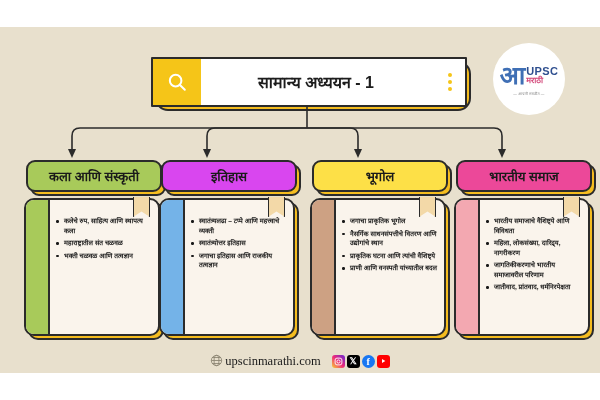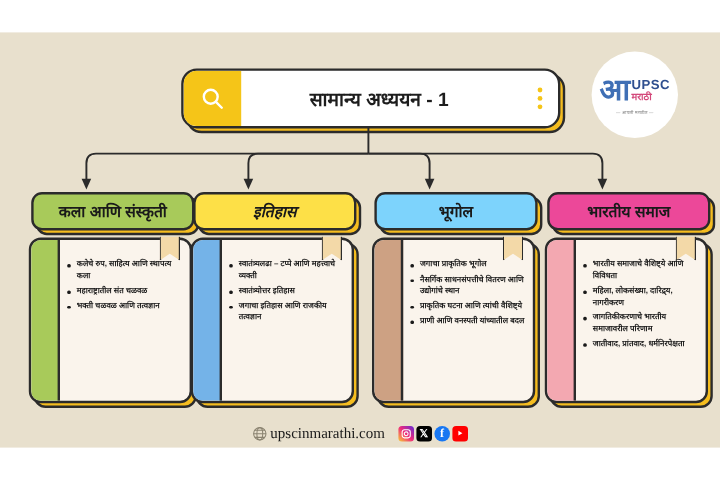--- a/index.html
+++ b/index.html
@@ -40,7 +40,7 @@
   }
   .title-bar{
     position:absolute;left:151px;top:57px;width:312px;height:46px;
-    background:#ffffff;border:2px solid #2b2b2b;border-radius:13px;
+    background:#ffffff;border:2px solid #2b2b2b;border-radius:1px;
     display:flex;align-items:center;overflow:hidden;
   }
   .title-search{

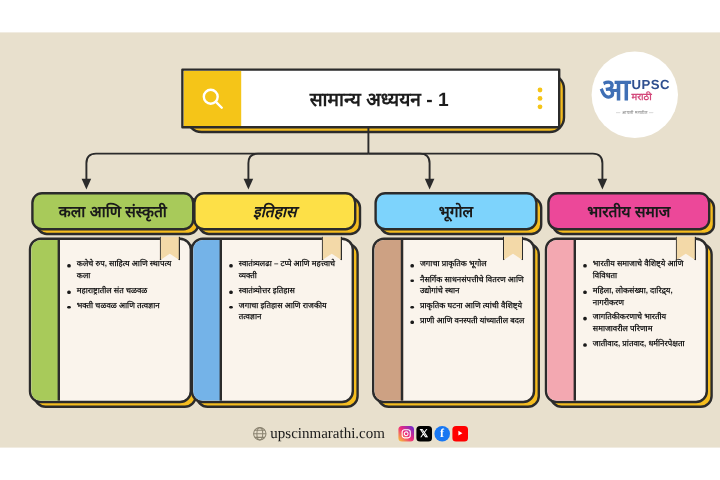--- a/index.html
+++ b/index.html
@@ -190,7 +190,7 @@
 
   <div class="cat" style="left:161px;top:160px;">
     <div class="sh"></div>
-    <div class="pill" style="background:#fde047;font-style:italic;">इतिहास</div>
+    <div class="pill" style="background:#d946ef;">इतिहास</div>
   </div>
   <div class="card" style="left:159px;top:198px;">
     <div class="csh"></div>

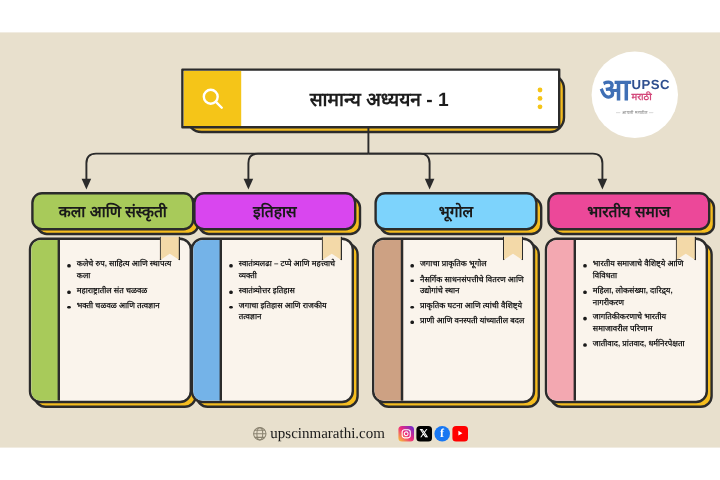--- a/index.html
+++ b/index.html
@@ -207,7 +207,7 @@
 
   <div class="cat" style="left:312px;top:160px;">
     <div class="sh"></div>
-    <div class="pill" style="background:#7dd3fc;">भूगोल</div>
+    <div class="pill" style="background:#fde047;">भूगोल</div>
   </div>
   <div class="card" style="left:310px;top:198px;">
     <div class="csh"></div>

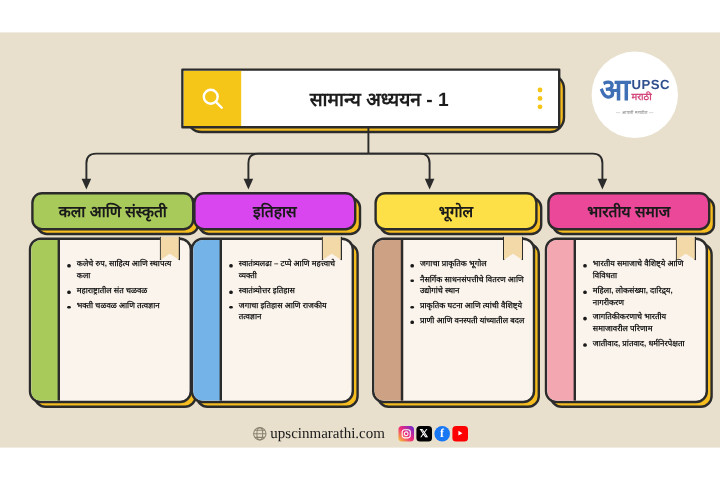--- a/index.html
+++ b/index.html
@@ -110,7 +110,7 @@
     display:flex;align-items:center;justify-content:center;gap:11px;
     font-family:"Liberation Serif", serif;
   }
-  .foot-item{display:flex;align-items:center;gap:2px;}
+  .foot-item{display:flex;gap:2px;}
   .foot-txt{font-size:12.5px;color:#1a1a1a;font-family:"Liberation Serif", serif;}
   .sicons{display:flex;align-items:center;gap:2px;}
   .sic{width:13px;height:13px;border-radius:3px;display:flex;align-items:center;justify-content:center;flex:none;}

